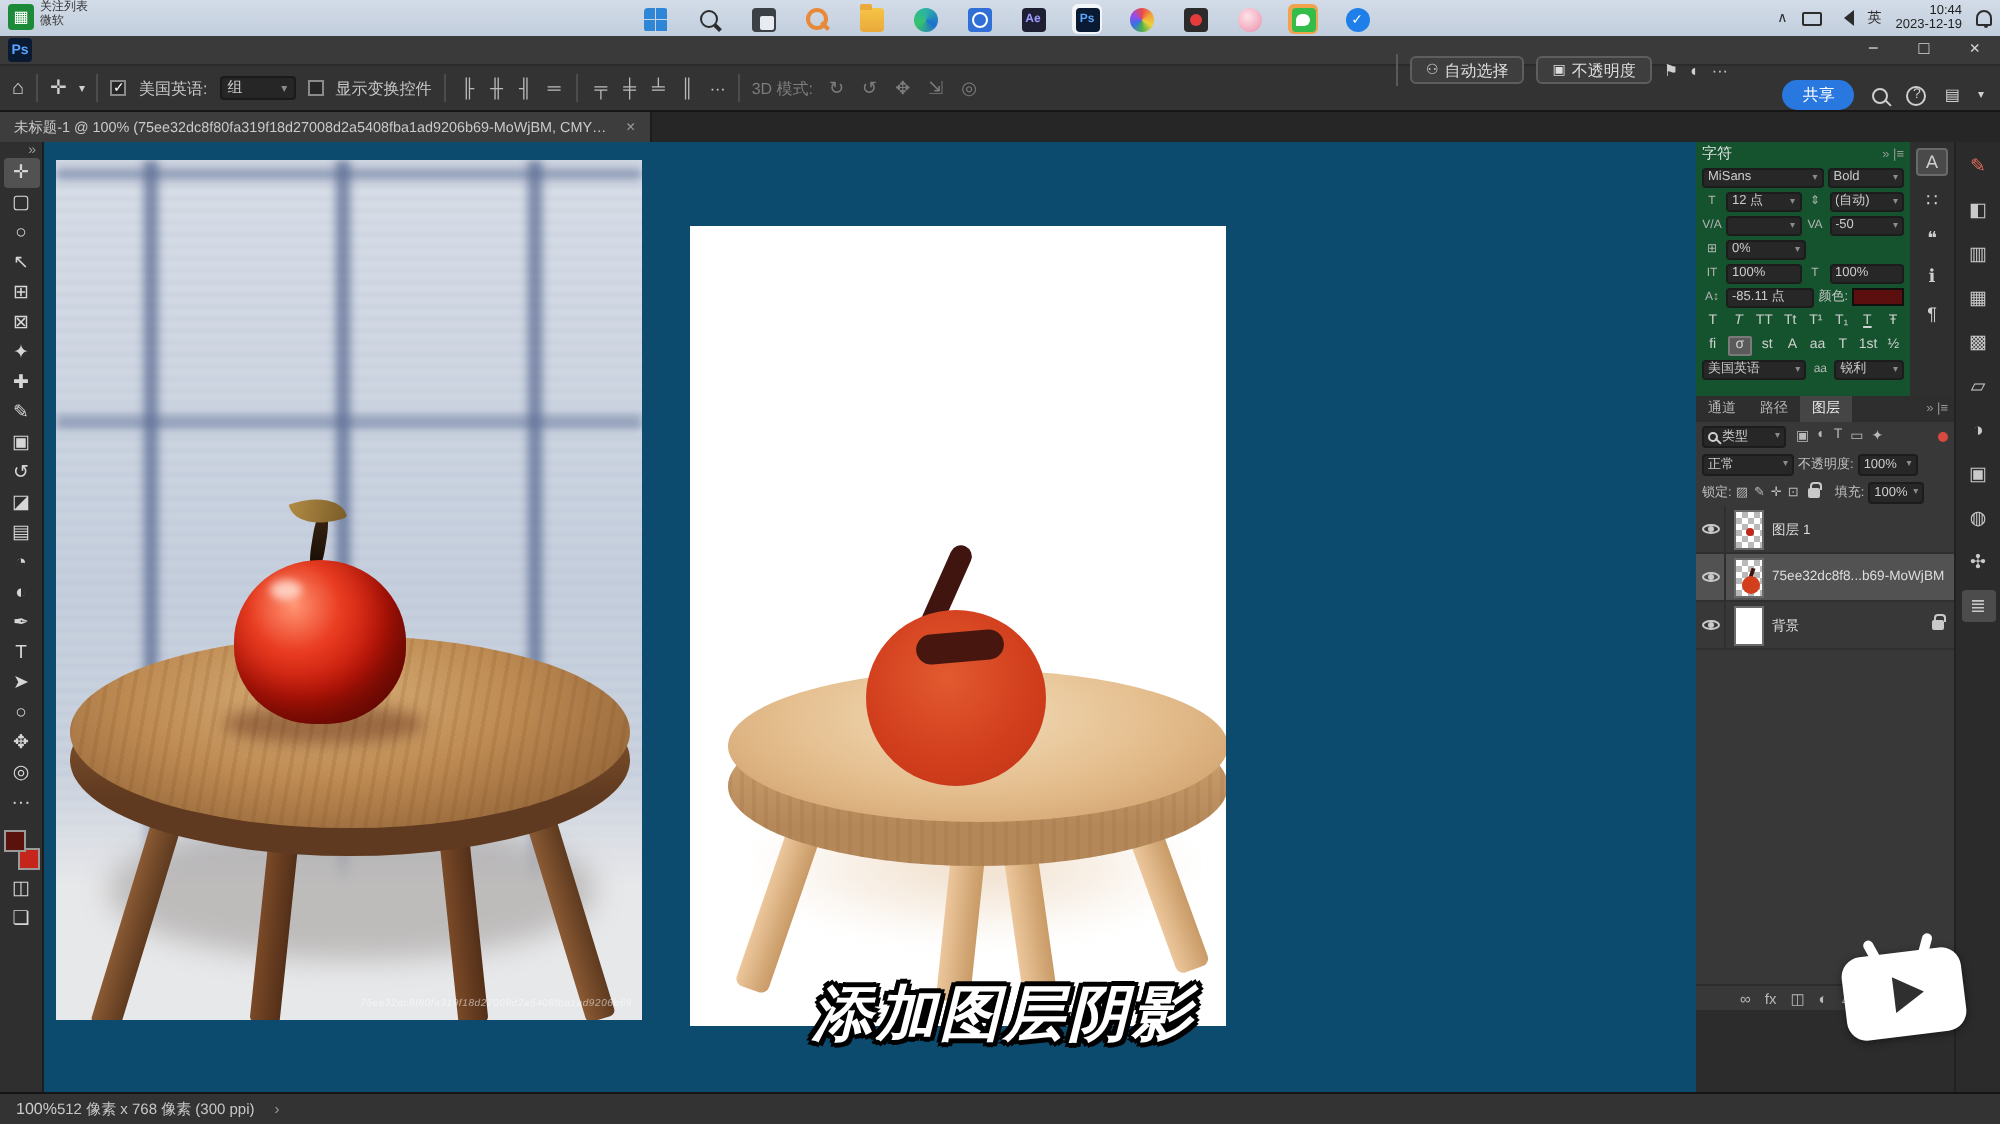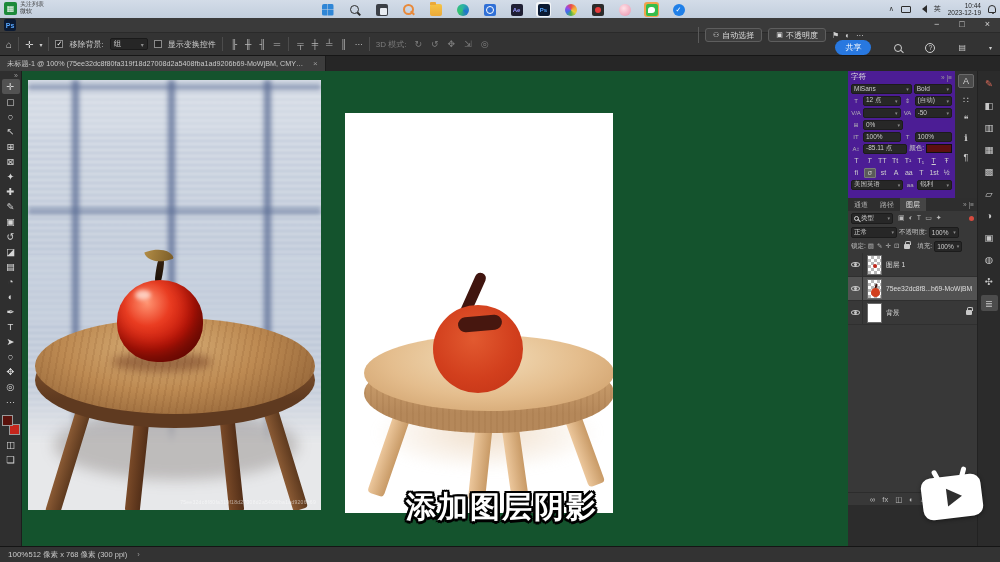--- a/index.html
+++ b/index.html
@@ -319,7 +319,7 @@
   <span class="ob-ic" style="font-size:6px">▾</span>
   <span class="ob-sep"></span>
   <span class="chk">✓</span>
-  <span class="ob-lab">移除背景:</span>
+  <span class="ob-lab">美国英语:</span>
   <span class="fld" style="width:38px">
     <span>组</span>
     <span class="arr">▾</span>

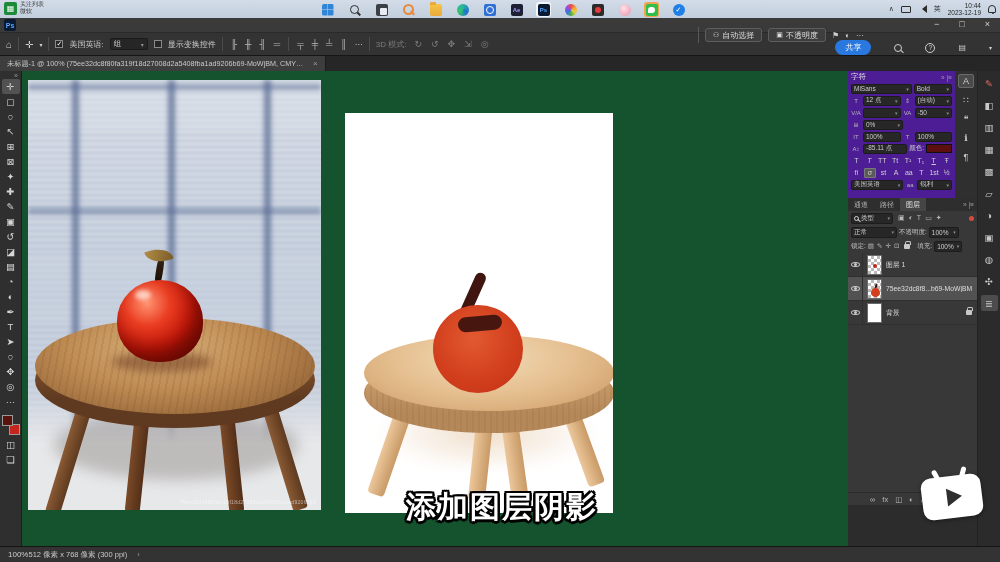--- a/index.html
+++ b/index.html
@@ -79,7 +79,7 @@
   #ctx-buttons { position:absolute; left:698px; top:27px; display:flex; gap:6px; align-items:center; z-index:11; }
   .ctx-btn { height:14px; border:1px solid #5e5e5e; border-radius:3px; background:#3e3e3e;
              display:flex; align-items:center; gap:3px; padding:0 7px; font-size:8px; color:#ddd; }
-  #share-row { position:absolute; right:8px; top:40px; display:flex; gap:23px; align-items:center; z-index:11; }
+  #share-row { position:absolute; right:8px; top:40px; display:flex; gap:9px; align-items:center; z-index:11; }
   .share-pill { background:#2878e0; color:#fff; font-size:8px; border-radius:8px; padding:2px 10px; }
   .ico-searchw { width:8px; height:8px; border:1.2px solid #cfcfcf; border-radius:50%; position:relative; }
   .ico-searchw::after { content:""; position:absolute; right:-3px; bottom:-2px; width:4px; height:1.2px; background:#cfcfcf; transform:rotate(45deg); }

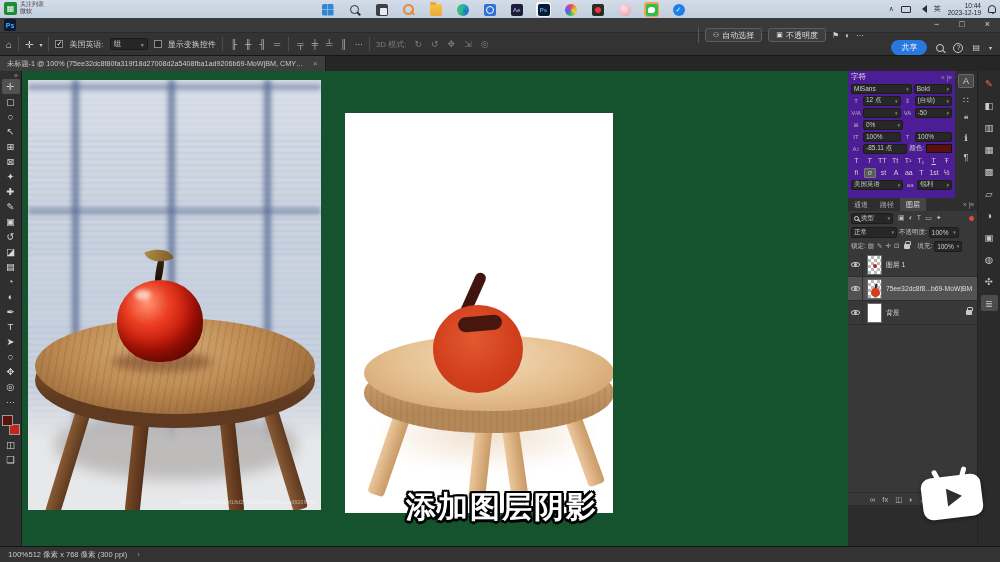--- a/index.html
+++ b/index.html
@@ -172,7 +172,7 @@
   .strip-ic.act { background:#4a4a4a; border:1px solid #6a6a6a; }
 
   
-  #charpanel { position:absolute; left:0; top:0; width:107px; height:127px; background:#4c1d95; padding:1px 3px; }
+  #charpanel { position:absolute; left:0; top:0; width:107px; height:127px; background:#14532d; padding:1px 3px; }
   .cp-head { display:flex; justify-content:space-between; align-items:center; height:10px; }
   .cp-title { font-size:7.5px; color:#e0e0e0; }
   .cp-men { font-size:6.5px; color:#9a9a9a; }

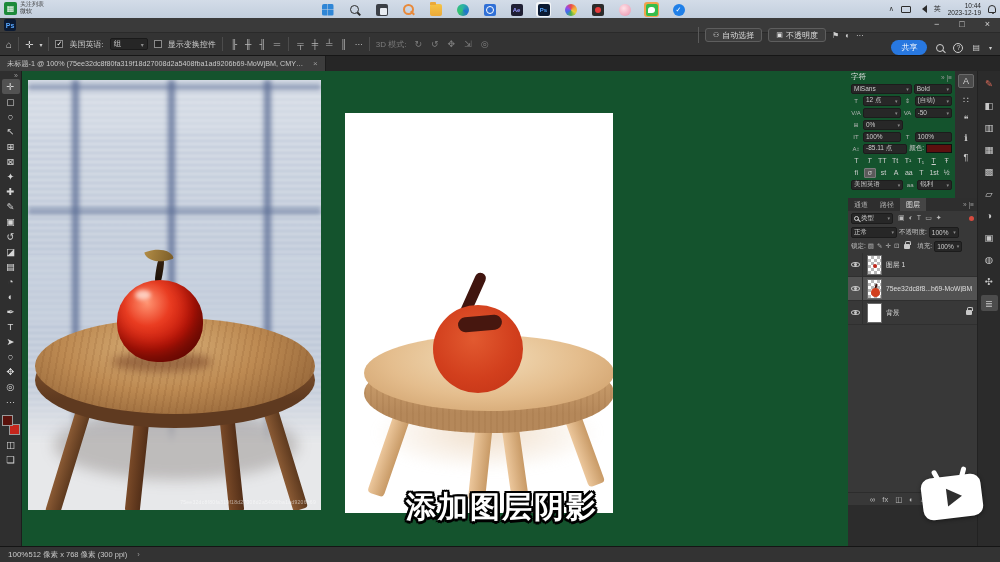--- a/index.html
+++ b/index.html
@@ -104,7 +104,7 @@
   #bg-swatch { position:absolute; right:0; bottom:0; width:11px; height:11px; background:#c5251b; border:1px solid #9a9a9a; }
 
   
-  #pasteboard { position:absolute; left:22px; right:152px; top:71px; bottom:16px; background:#14532d; overflow:hidden; }
+  #pasteboard { position:absolute; left:22px; right:152px; top:71px; bottom:16px; background:#0c4a6e; overflow:hidden;font-style:italic; }
 
   #photo { position:absolute; left:6px; top:9px; width:293px; height:430px; background:#cfd6e0; overflow:hidden; }
   .ph-bg { position:absolute; inset:-4px; filter:blur(1.6px); background:

